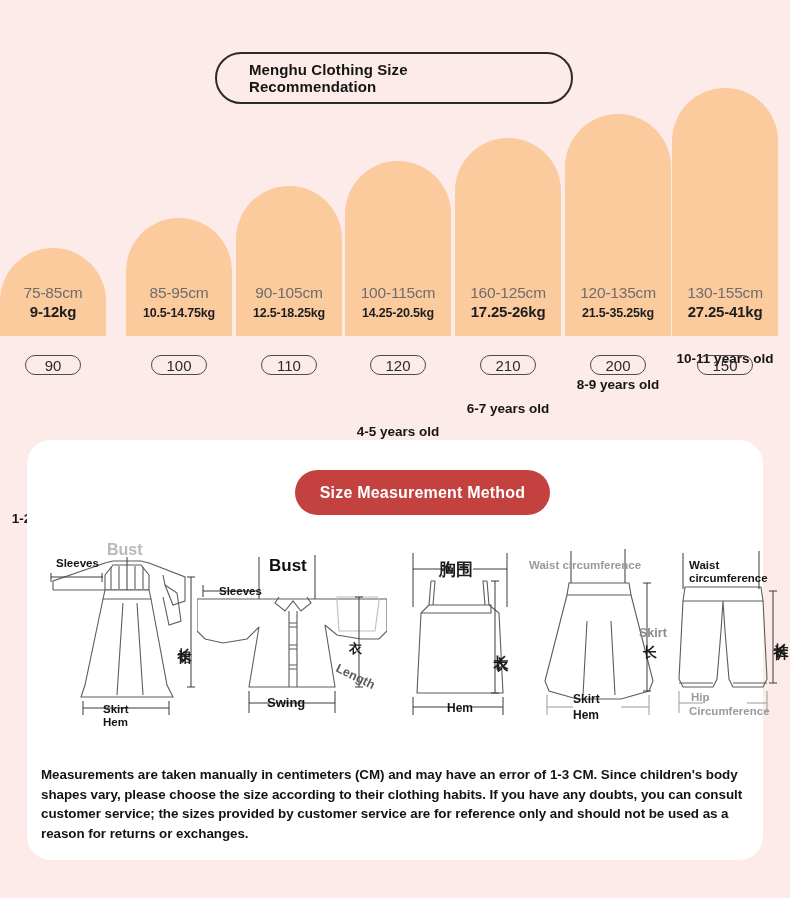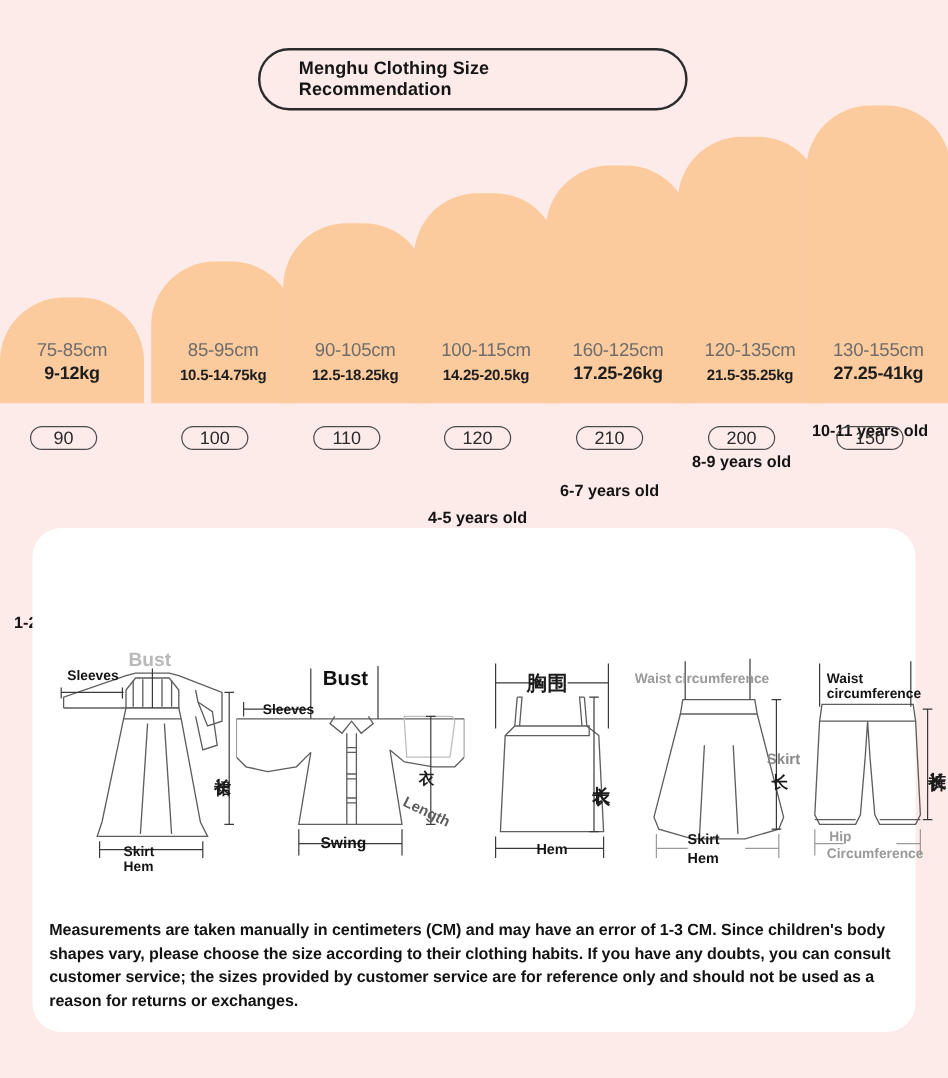--- a/index.html
+++ b/index.html
@@ -11,7 +11,7 @@
   }
   
   .title-pill{
-    position:absolute;left:215px;top:40px;width:358px;height:52px;
+    position:absolute;left:215px;top:52px;width:358px;height:52px;
     border:2px solid #2b2b2b;border-radius:26px;
     background:#fcebe9;
     display:flex;align-items:center;

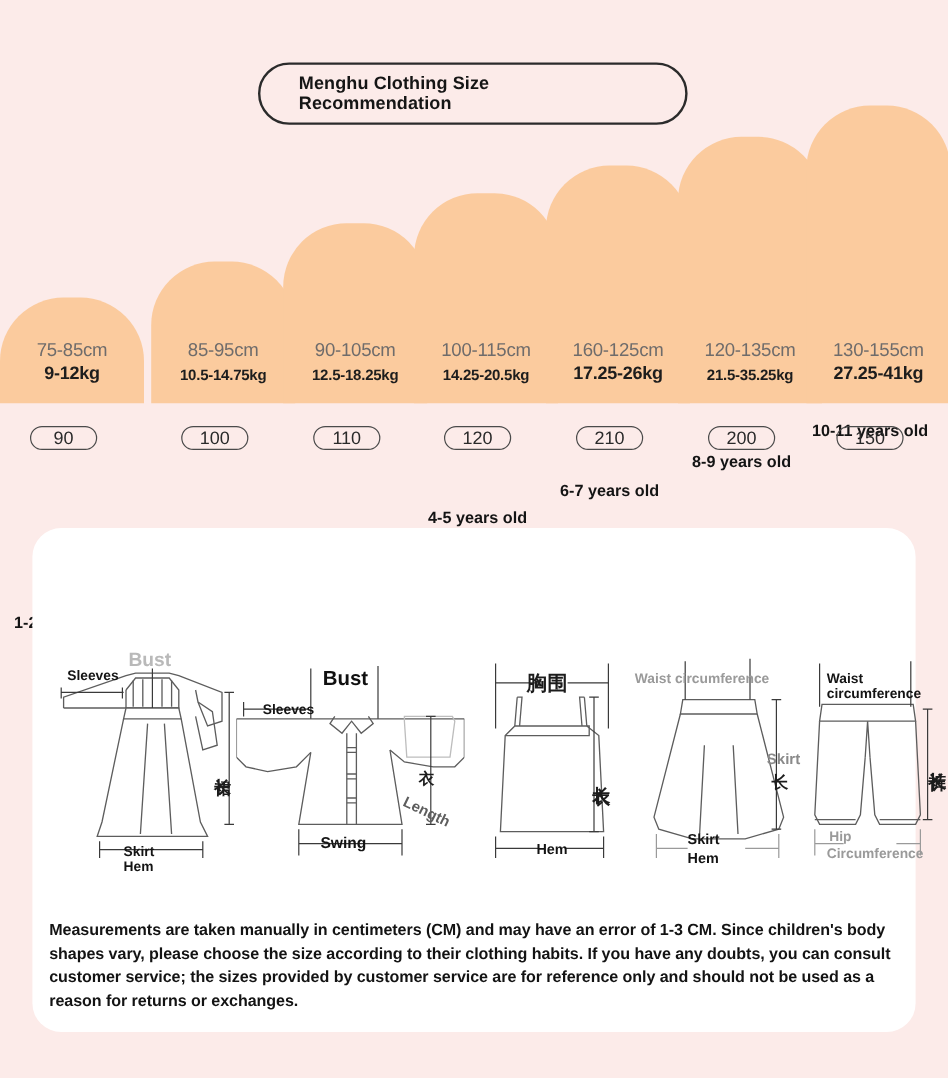--- a/index.html
+++ b/index.html
@@ -32,7 +32,7 @@
   .bar{
     position:absolute;left:0;width:106px;bottom:49px;
     background:#fbcb9e;
-    border-top-left-radius:53px;border-top-right-radius:53px;padding-left:14px;
+    border-top-left-radius:53px;border-top-right-radius:53px;
   }
   .bar .cm{
     position:absolute;left:0;right:0;bottom:34px;text-align:center;

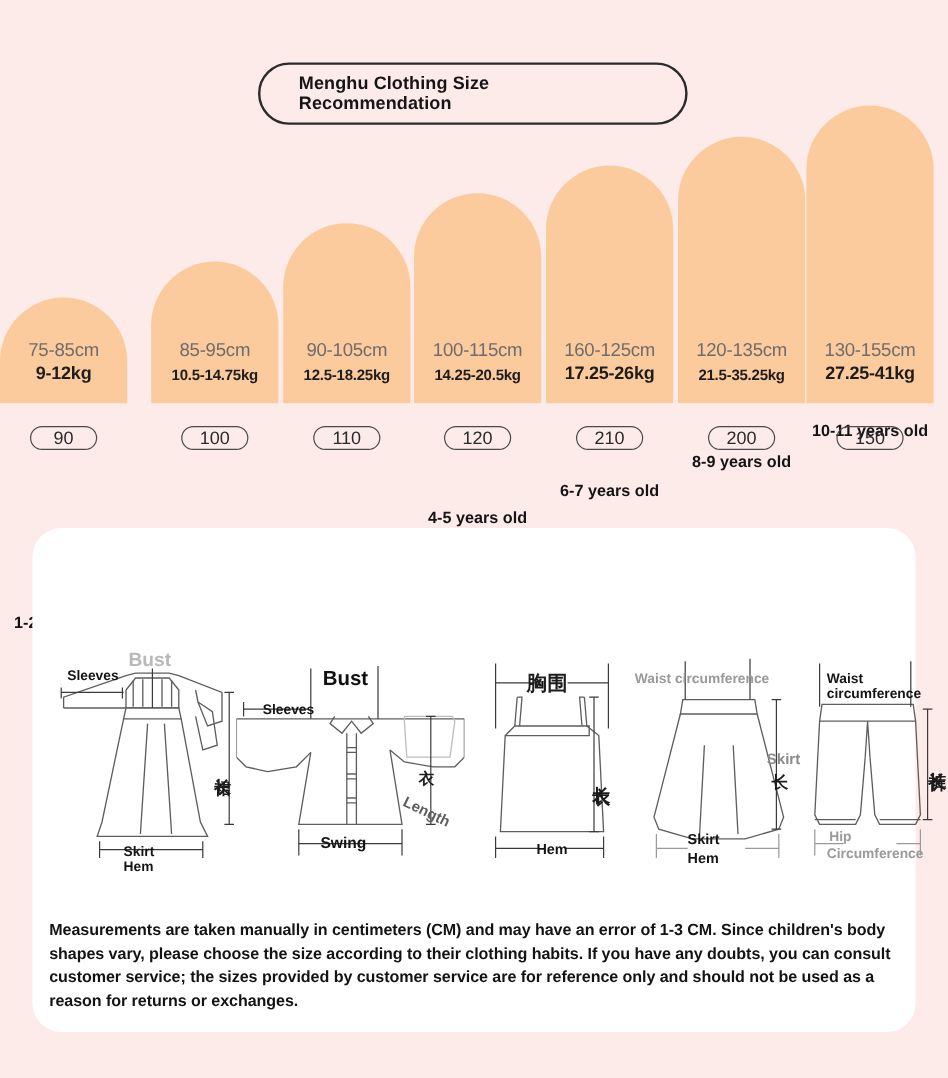--- a/index.html
+++ b/index.html
@@ -139,6 +139,9 @@
 
 <div id="method-card">
 
+  <div class="method-badge">
+    <span>Size Measurement Method</span>
+  </div>
 
   <div id="garments">
 

